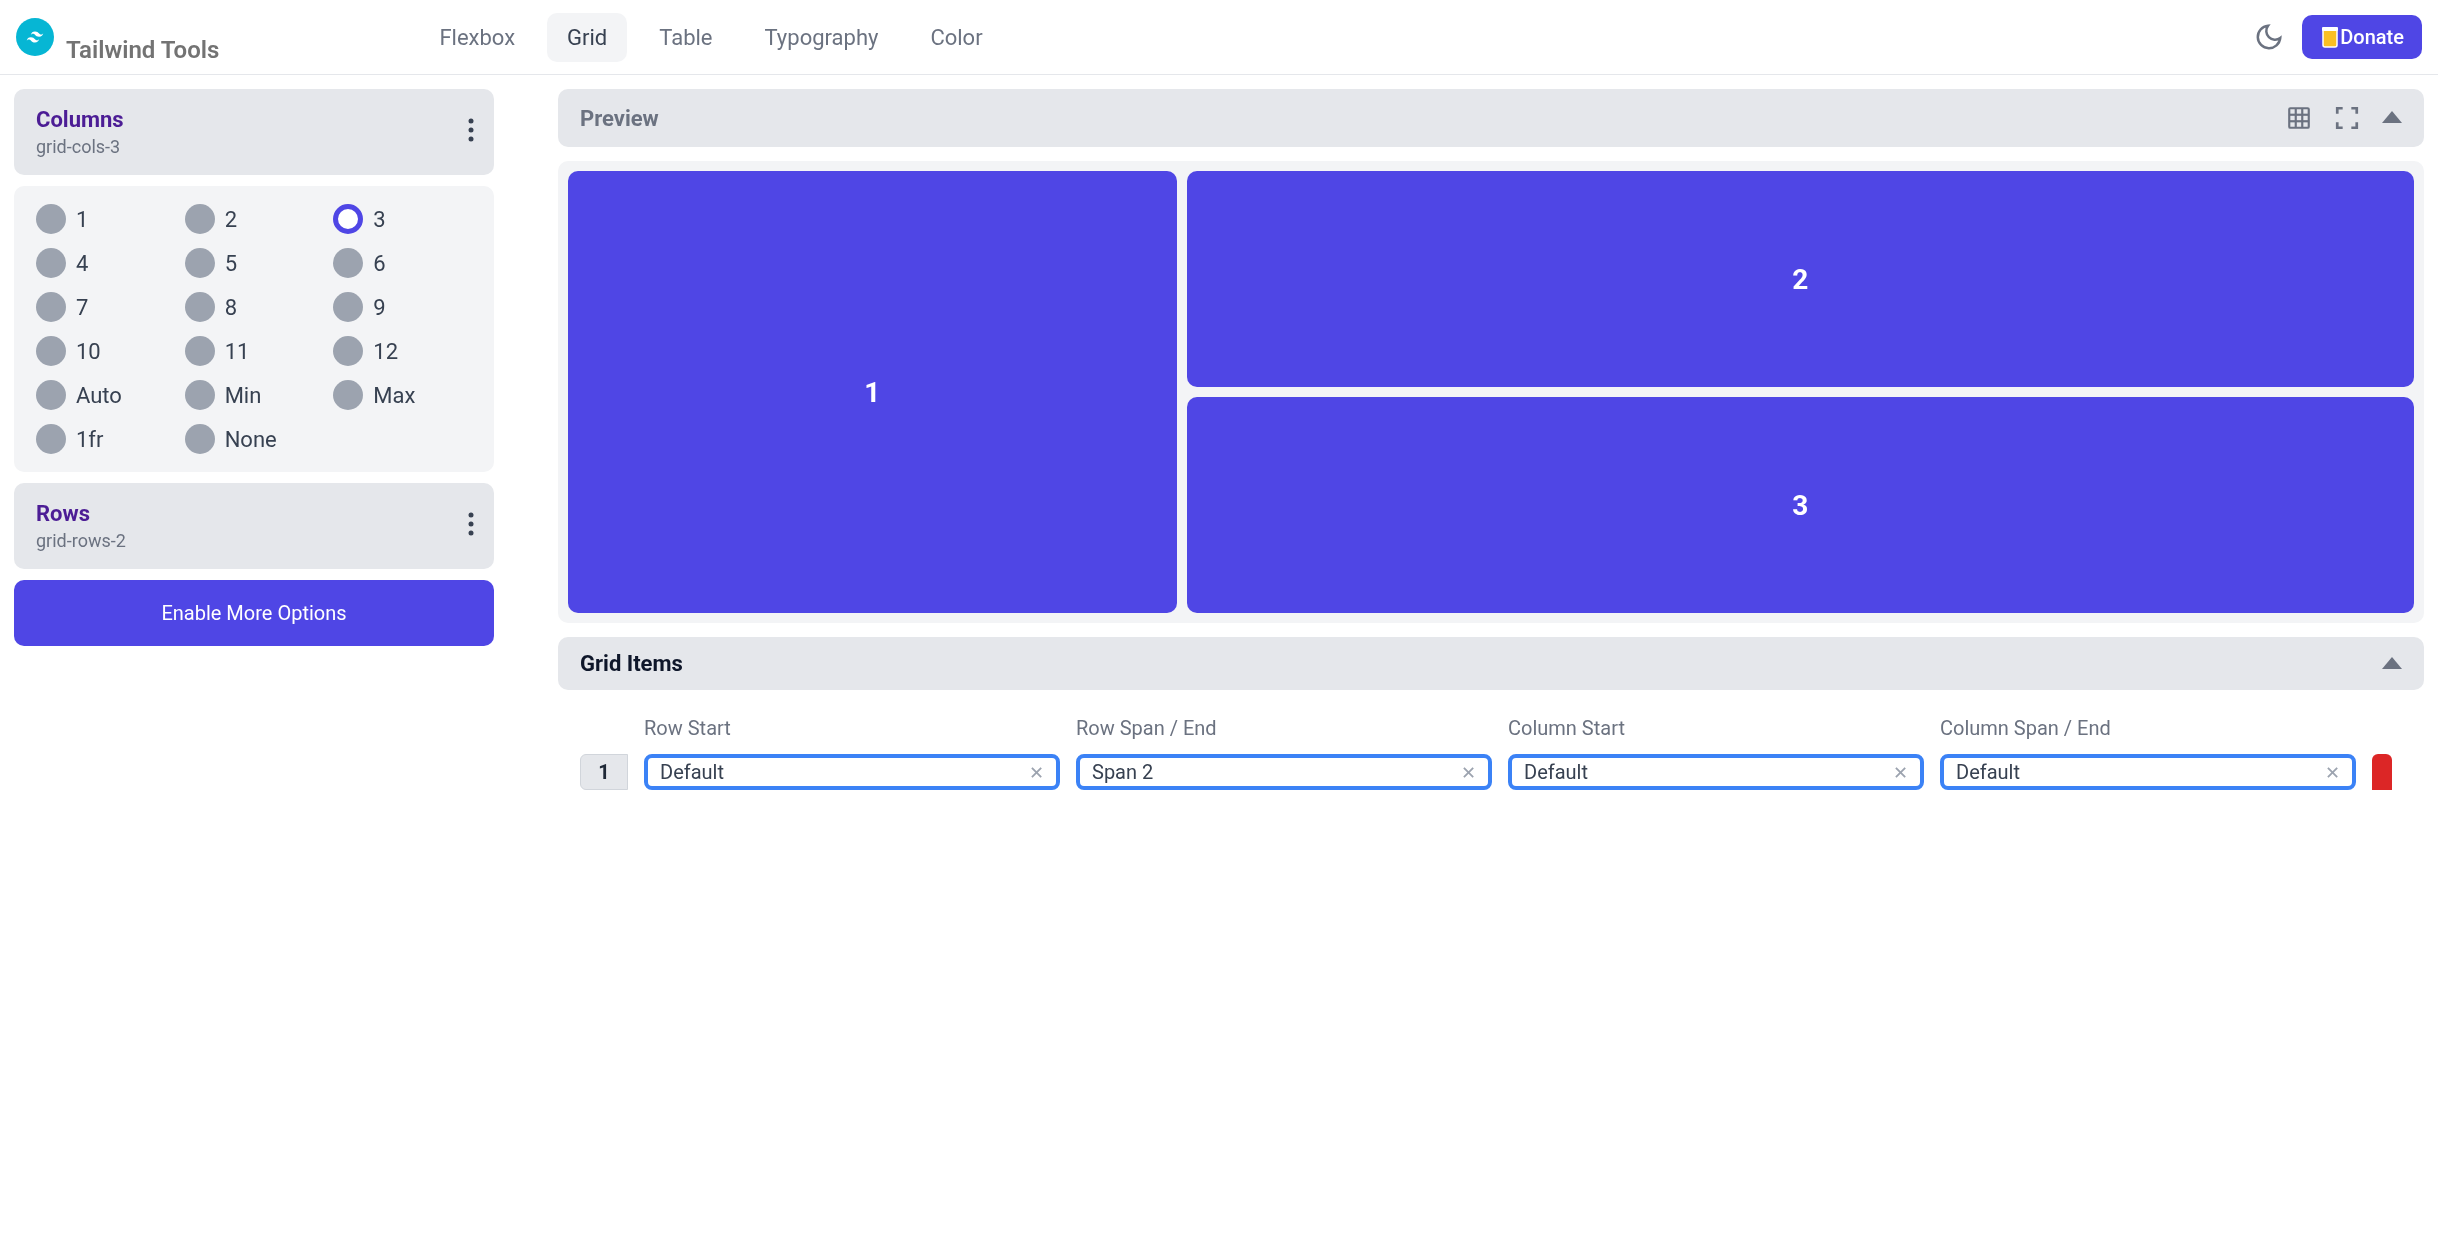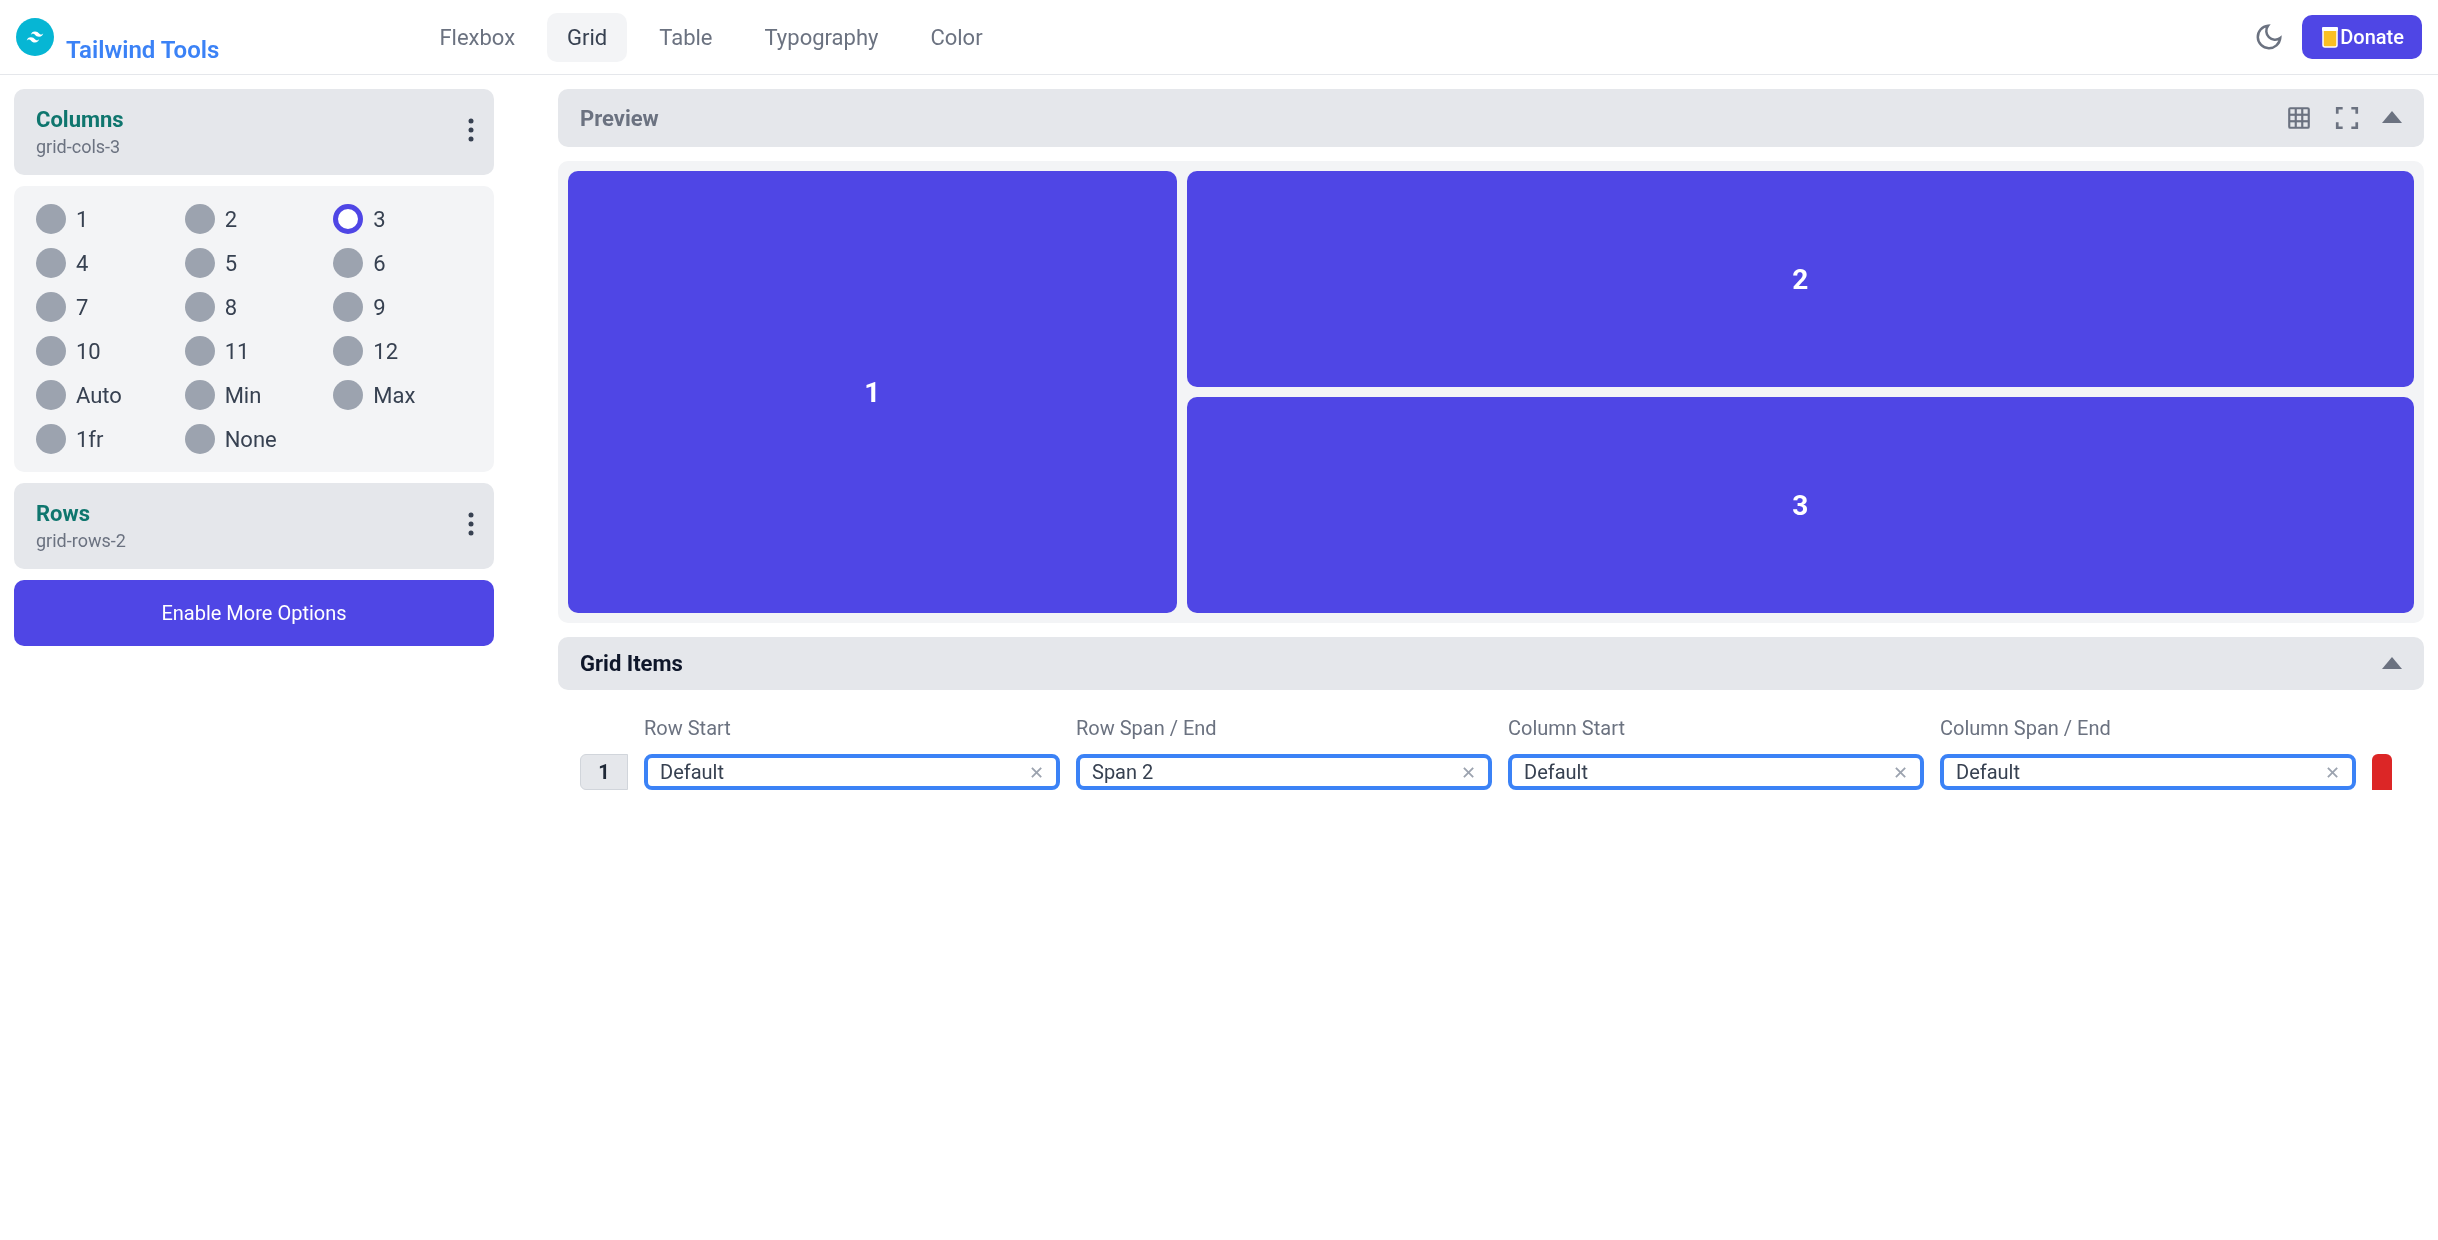--- a/index.html
+++ b/index.html
@@ -10,7 +10,7 @@
     .brand { display: flex; align-items: center; gap: 12px; }
     .logo { width: 38px; height: 38px; border-radius: 50%; background: #06b6d4; display: flex; align-items: center; justify-content: center; }
     .logo svg { width: 22px; height: 22px; fill: #fff; }
-    .brand-text { font-size: 24px; font-weight: 600; color: #3b82f6; margin-top: 26px; }
+    .brand-text { font-size: 24px; font-weight: 600; color: #737373; margin-top: 26px; }
     .nav { display: flex; gap: 12px; margin-left: 200px; }
     .nav-item { font-size: 22px; color: #6b7280; padding: 12px 20px; border-radius: 10px; cursor: pointer; }
     .nav-item.active { background: #f3f4f6; color: #374151; }

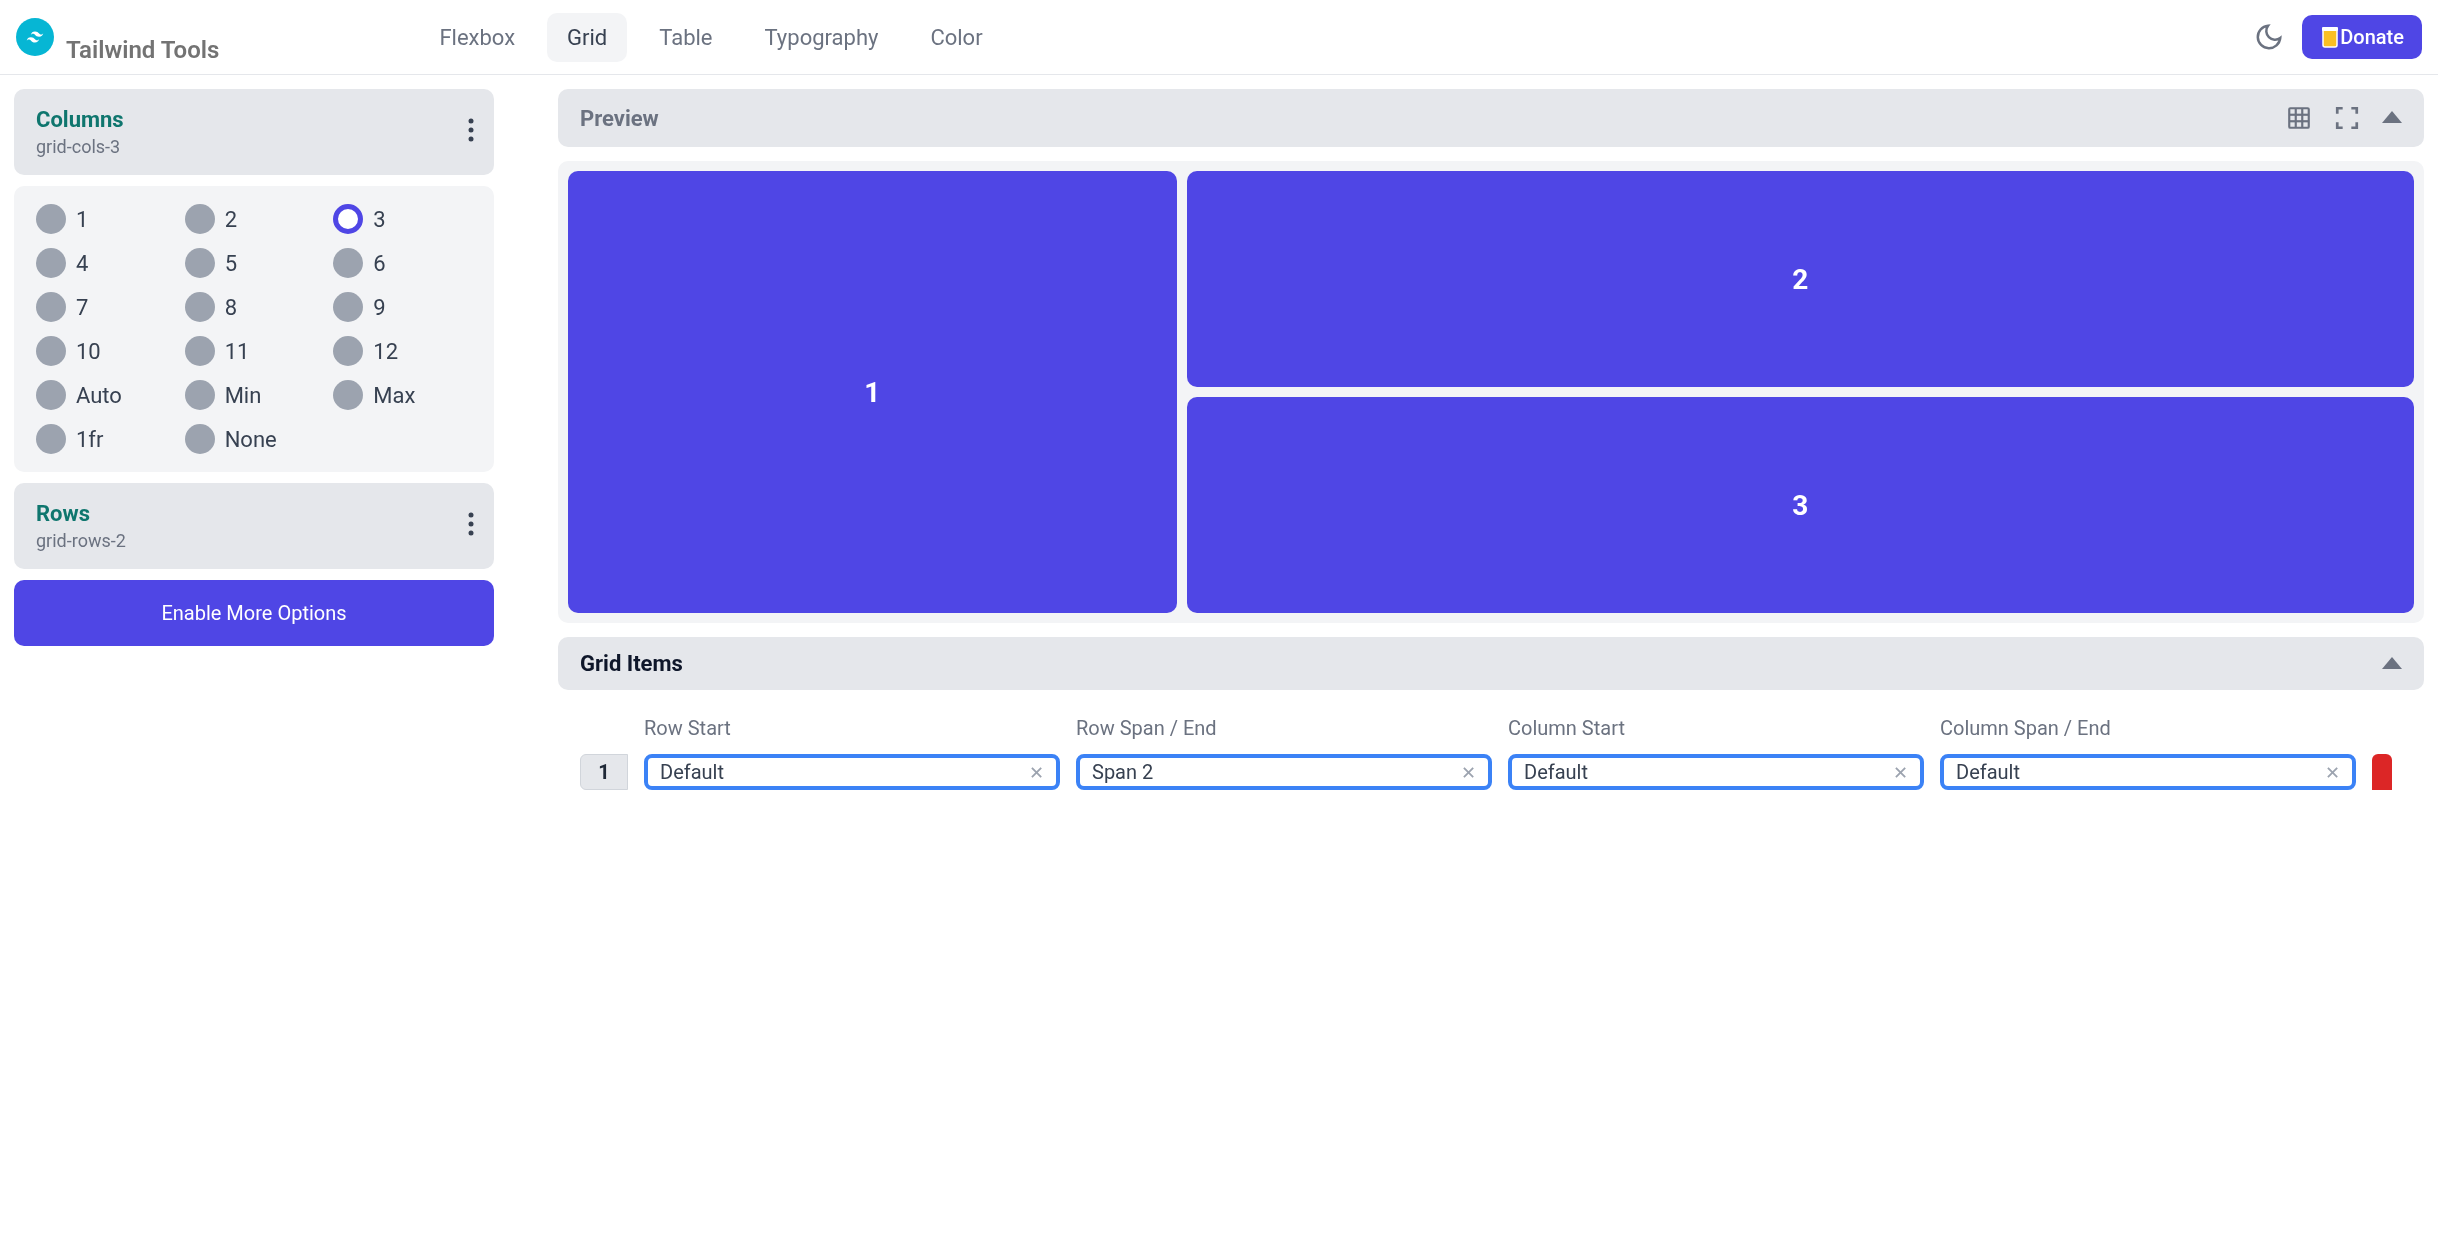--- a/index.html
+++ b/index.html
@@ -25,7 +25,7 @@
     
     
     .panel-header { background: #e5e7eb; border-radius: 10px; padding: 18px 22px; position: relative; }
-    .panel-title { font-size: 22px; font-weight: 700; color: #0f766e; }
+    .panel-title { font-size: 22px; font-weight: 700; color: #4c1d95; }
     .panel-sub { font-size: 18px; color: #6b7280; margin-top: 4px; }
     .dots-btn { position: absolute; right: 20px; top: 50%; transform: translateY(-50%); cursor: pointer; color: #374151; }
     .dots-btn svg { width: 6px; height: 24px; }

